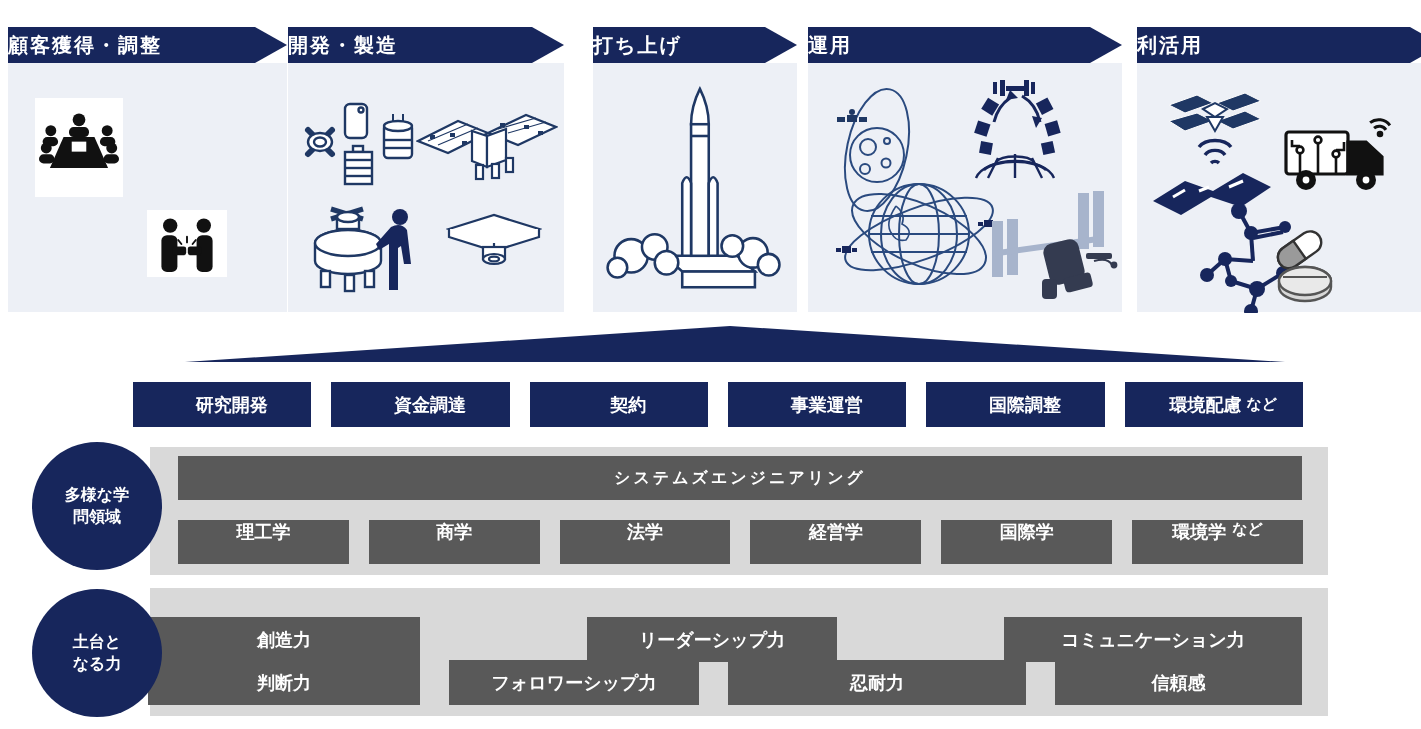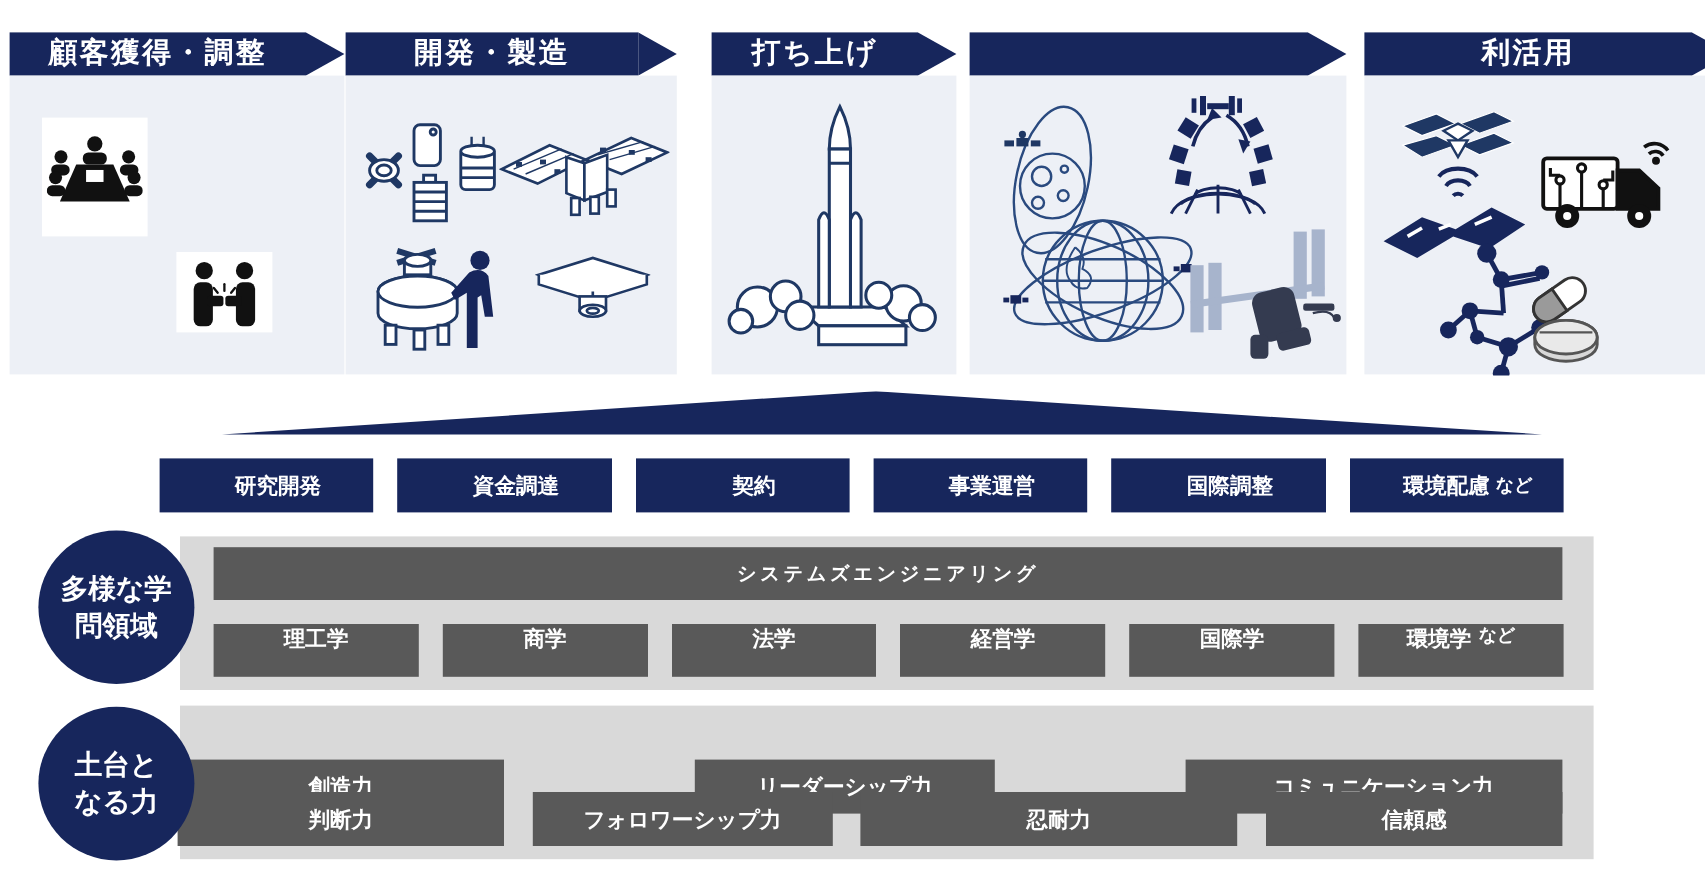--- a/index.html
+++ b/index.html
@@ -15,7 +15,7 @@
       border-top:18px solid transparent;border-bottom:18px solid transparent;
       border-left:32px solid var(--navy);}
   .stage-header .label{position:absolute;left:0;right:32px;top:0;height:36px;line-height:36px;
-      text-align:center;color:#fff;font-weight:bold;font-size:24px;letter-spacing:2px;}
+      text-align:left;color:#fff;font-weight:bold;font-size:20px;letter-spacing:2px;}
   .stage-body{position:absolute;top:36px;left:0;right:0;height:249px;background:var(--panel-bg);}
   .tile{position:absolute;background:#fff;display:flex;align-items:center;justify-content:center;}
   .icn{position:absolute;}

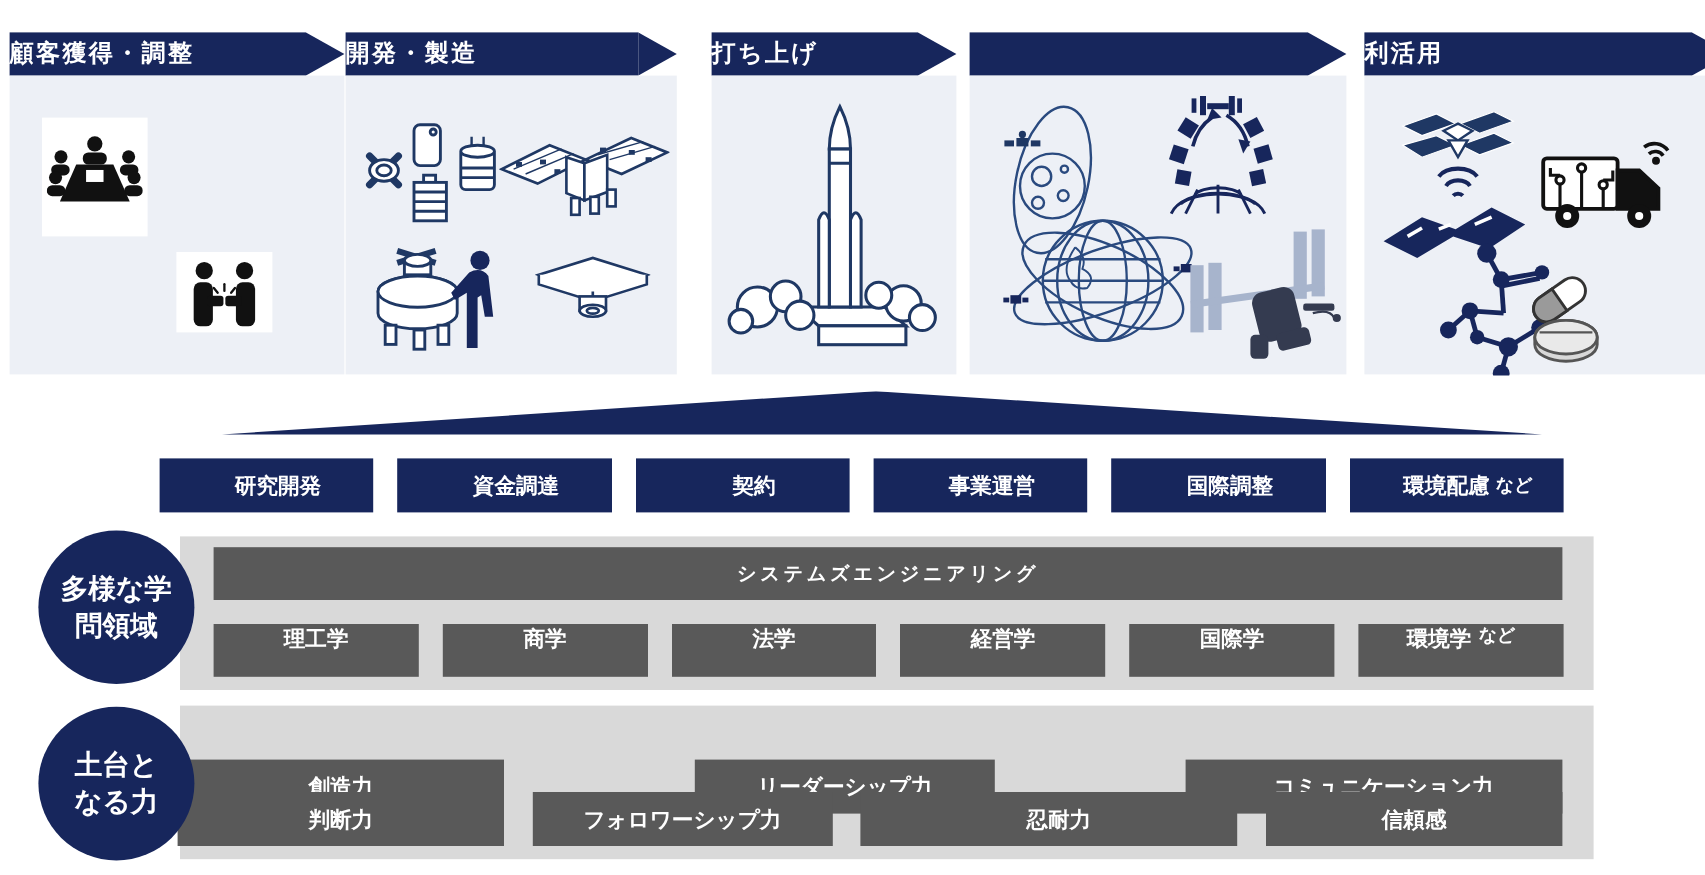--- a/index.html
+++ b/index.html
@@ -222,6 +222,7 @@
     <div class="stage-header">
       <div class="bar"></div>
         <div class="tip"></div>
+      <div class="label">運用</div>
     </div>
     <div class="stage-body">
       <svg class="icn" style="left:15px;top:18px;" width="108" height="138" viewBox="0 0 108 138">

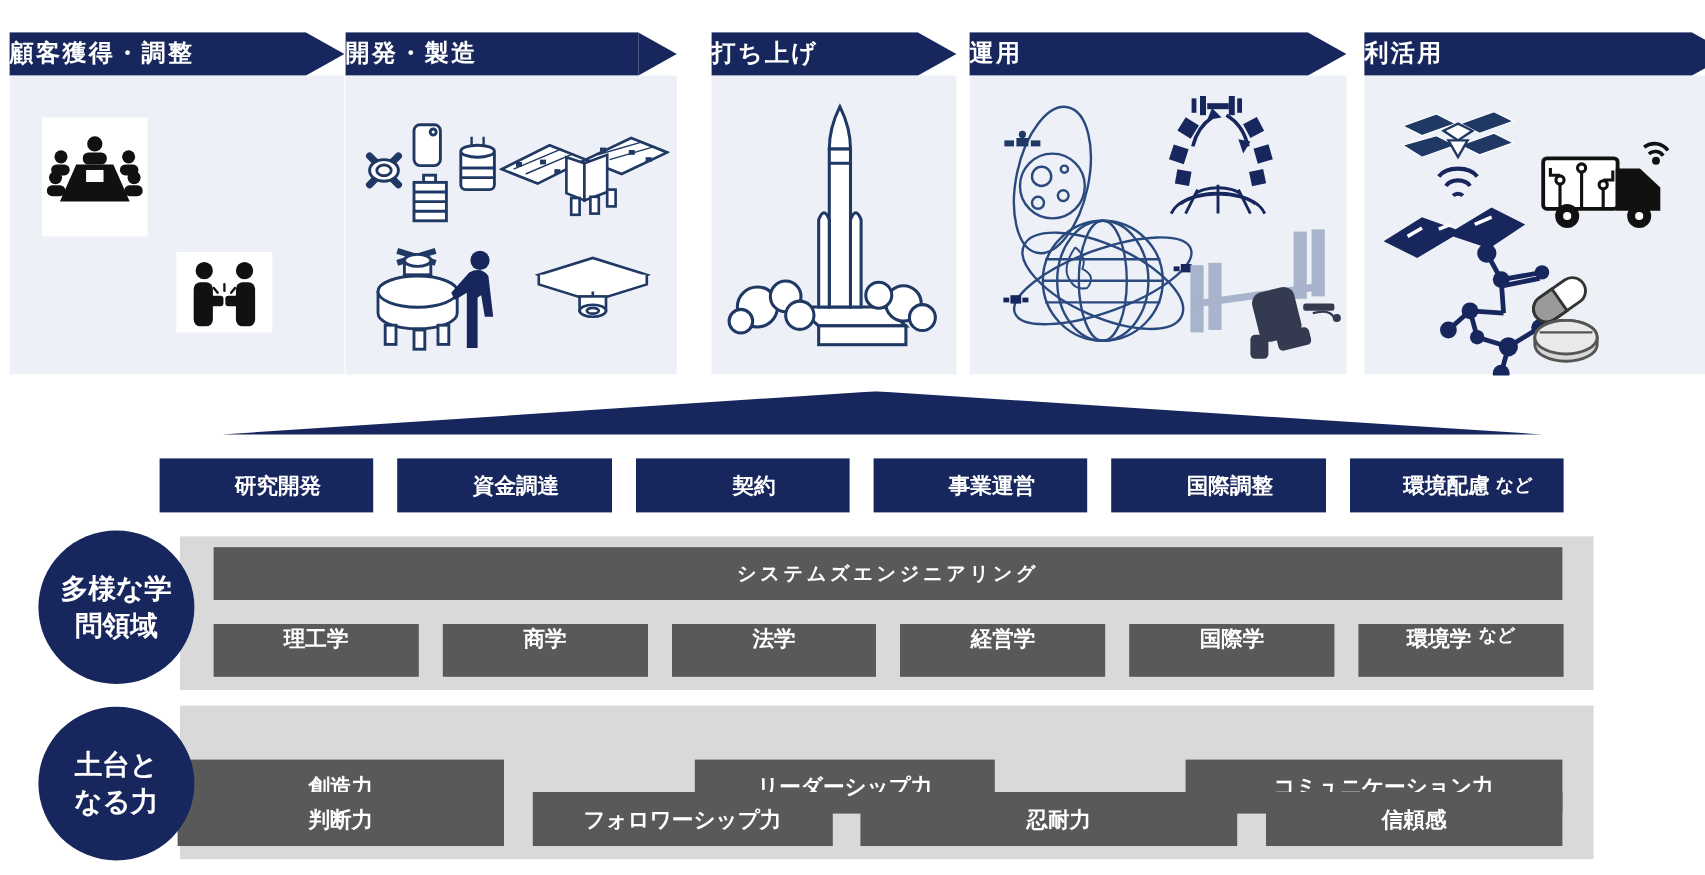--- a/index.html
+++ b/index.html
@@ -51,7 +51,7 @@
 
   
   .circle{position:absolute;left:32px;width:130px;height:128px;border-radius:50%;background:var(--navy);
-      color:#fff;font-weight:bold;font-size:23px;line-height:1.35;display:flex;flex-direction:column;
+      color:#fff;font-weight:bold;font-size:16px;line-height:1.35;display:flex;flex-direction:column;
       align-items:center;justify-content:center;text-align:center;z-index:3;}
   .circle.c1{top:442px;} .circle.c2{top:589px;}
 </style>

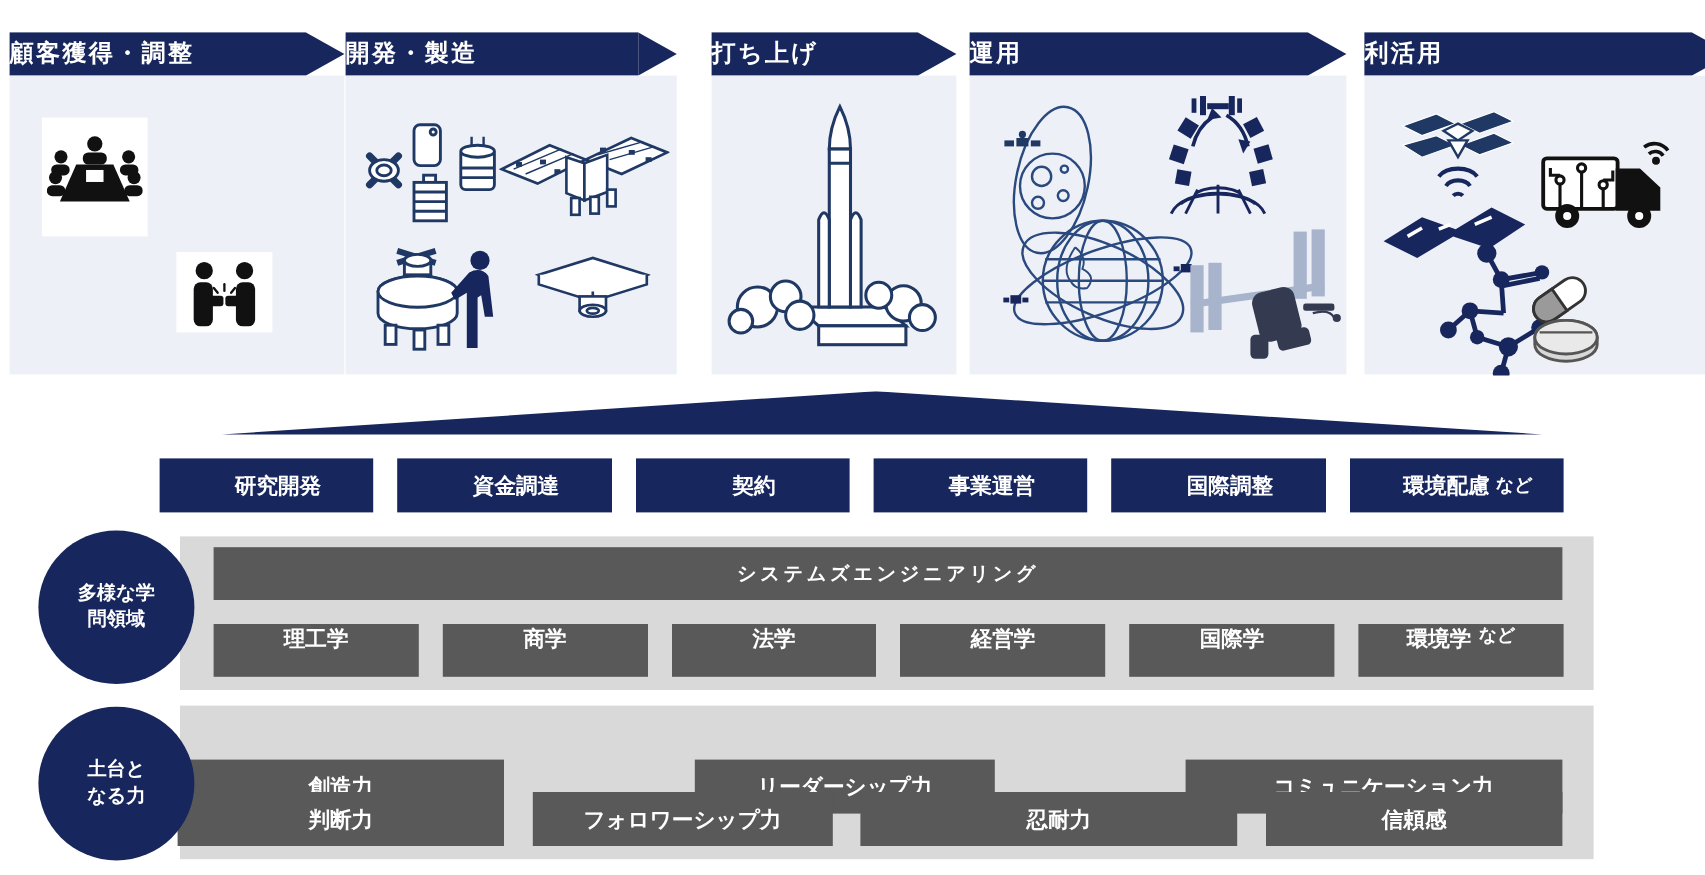--- a/index.html
+++ b/index.html
@@ -44,7 +44,7 @@
 
   .found-row{position:absolute;left:148px;width:1154px;height:45px;display:flex;
       justify-content:space-between;z-index:2;}
-  .found-row.r1{top:633px;gap:20px;} .found-row.r2{top:660px;}
+  .found-row.r1{top:617px;gap:20px;} .found-row.r2{top:660px;}
   .fbox{background:var(--dark-gray);color:#fff;font-weight:bold;font-size:18px;
       display:flex;align-items:center;justify-content:center;}
   .fw1{width:272px;} .fw2{width:250px;} .fw3{width:298px;padding-left:16px;} .fw4{width:247px;}

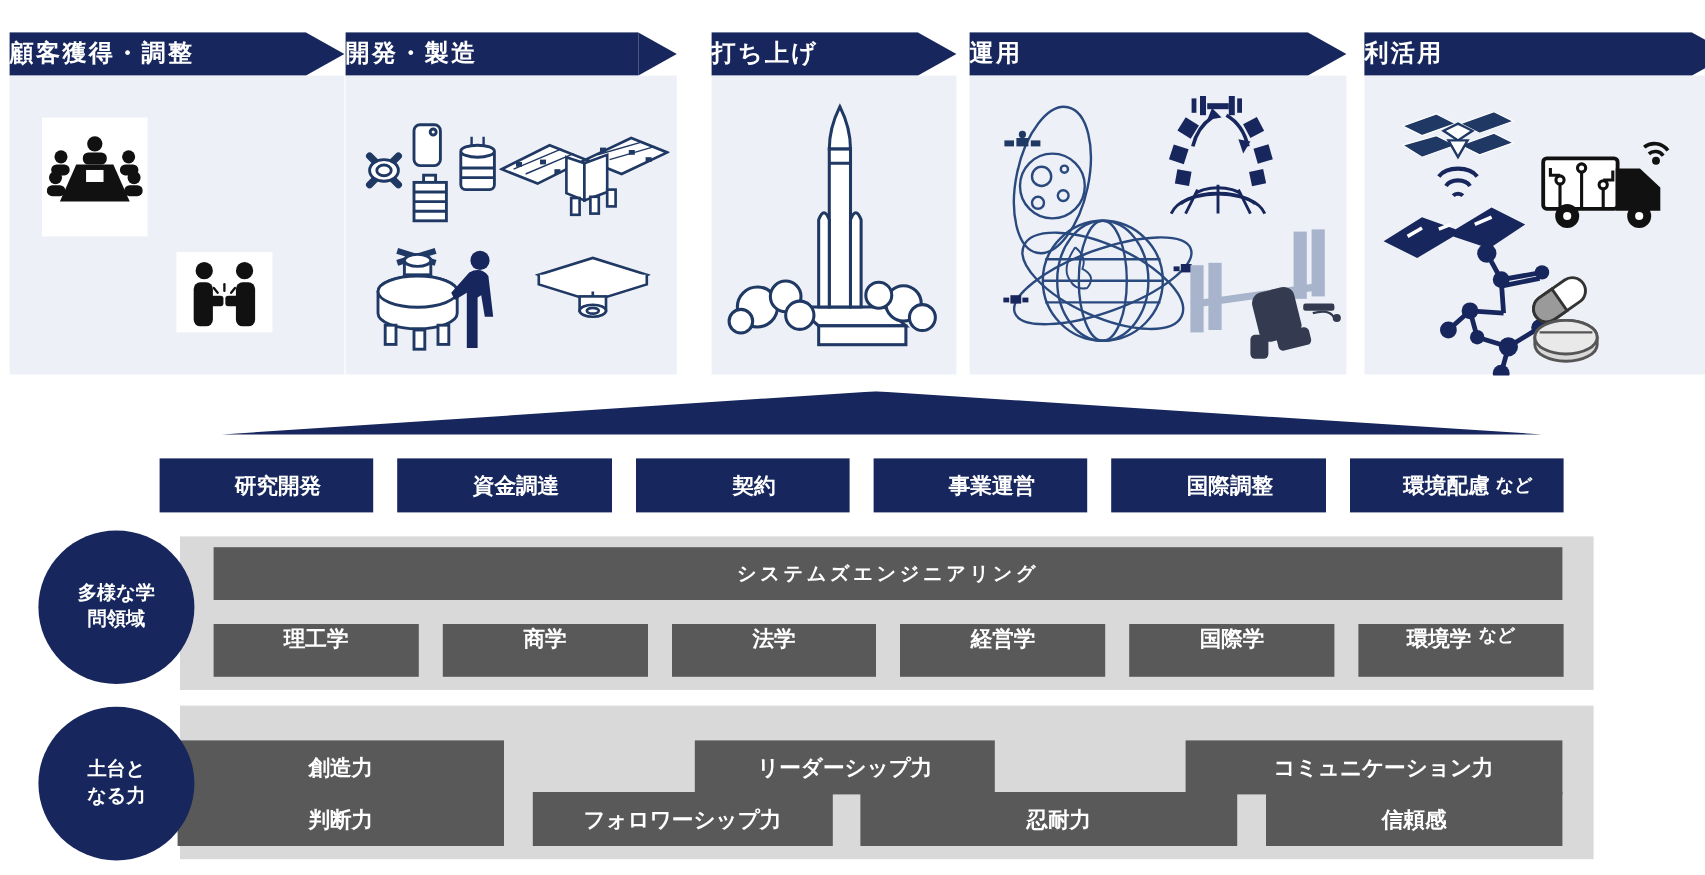--- a/index.html
+++ b/index.html
@@ -47,7 +47,7 @@
   .found-row.r1{top:617px;gap:20px;} .found-row.r2{top:660px;}
   .fbox{background:var(--dark-gray);color:#fff;font-weight:bold;font-size:18px;
       display:flex;align-items:center;justify-content:center;}
-  .fw1{width:272px;} .fw2{width:250px;} .fw3{width:298px;padding-left:16px;} .fw4{width:247px;}
+  .fw1{width:272px;} .fw2{width:250px;} .fw3{width:298px;} .fw4{width:247px;}
 
   
   .circle{position:absolute;left:32px;width:130px;height:128px;border-radius:50%;background:var(--navy);

